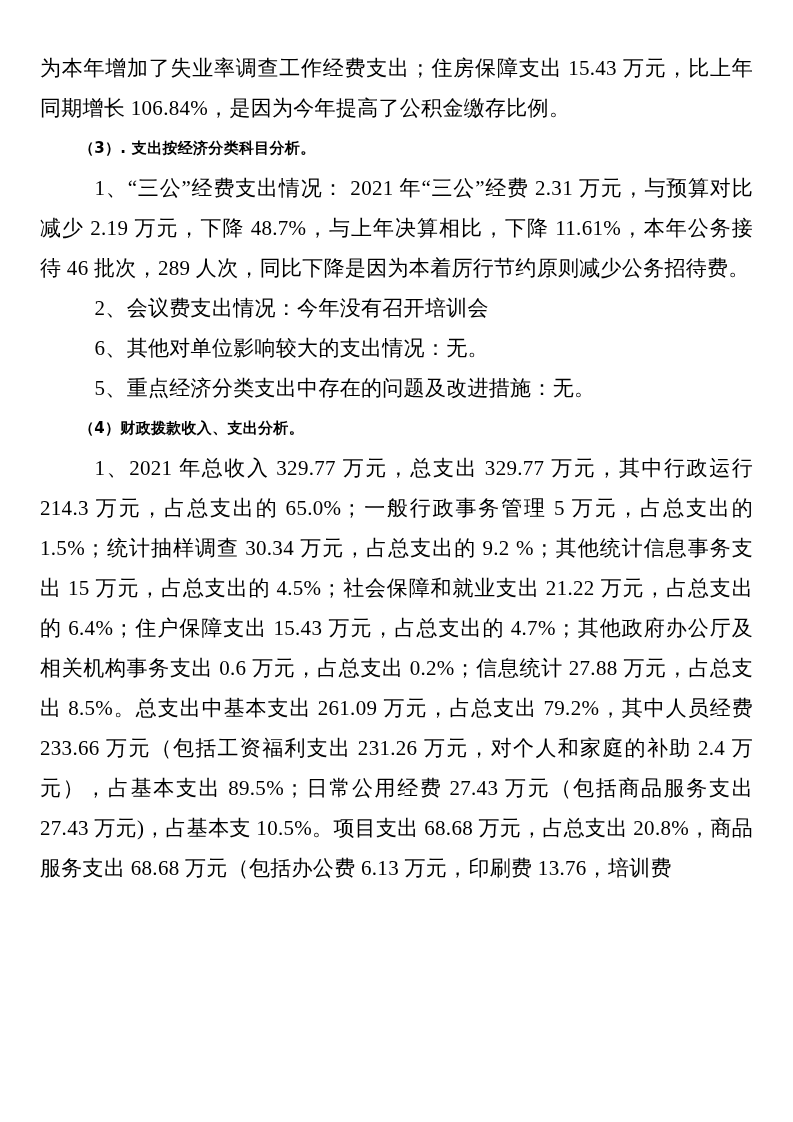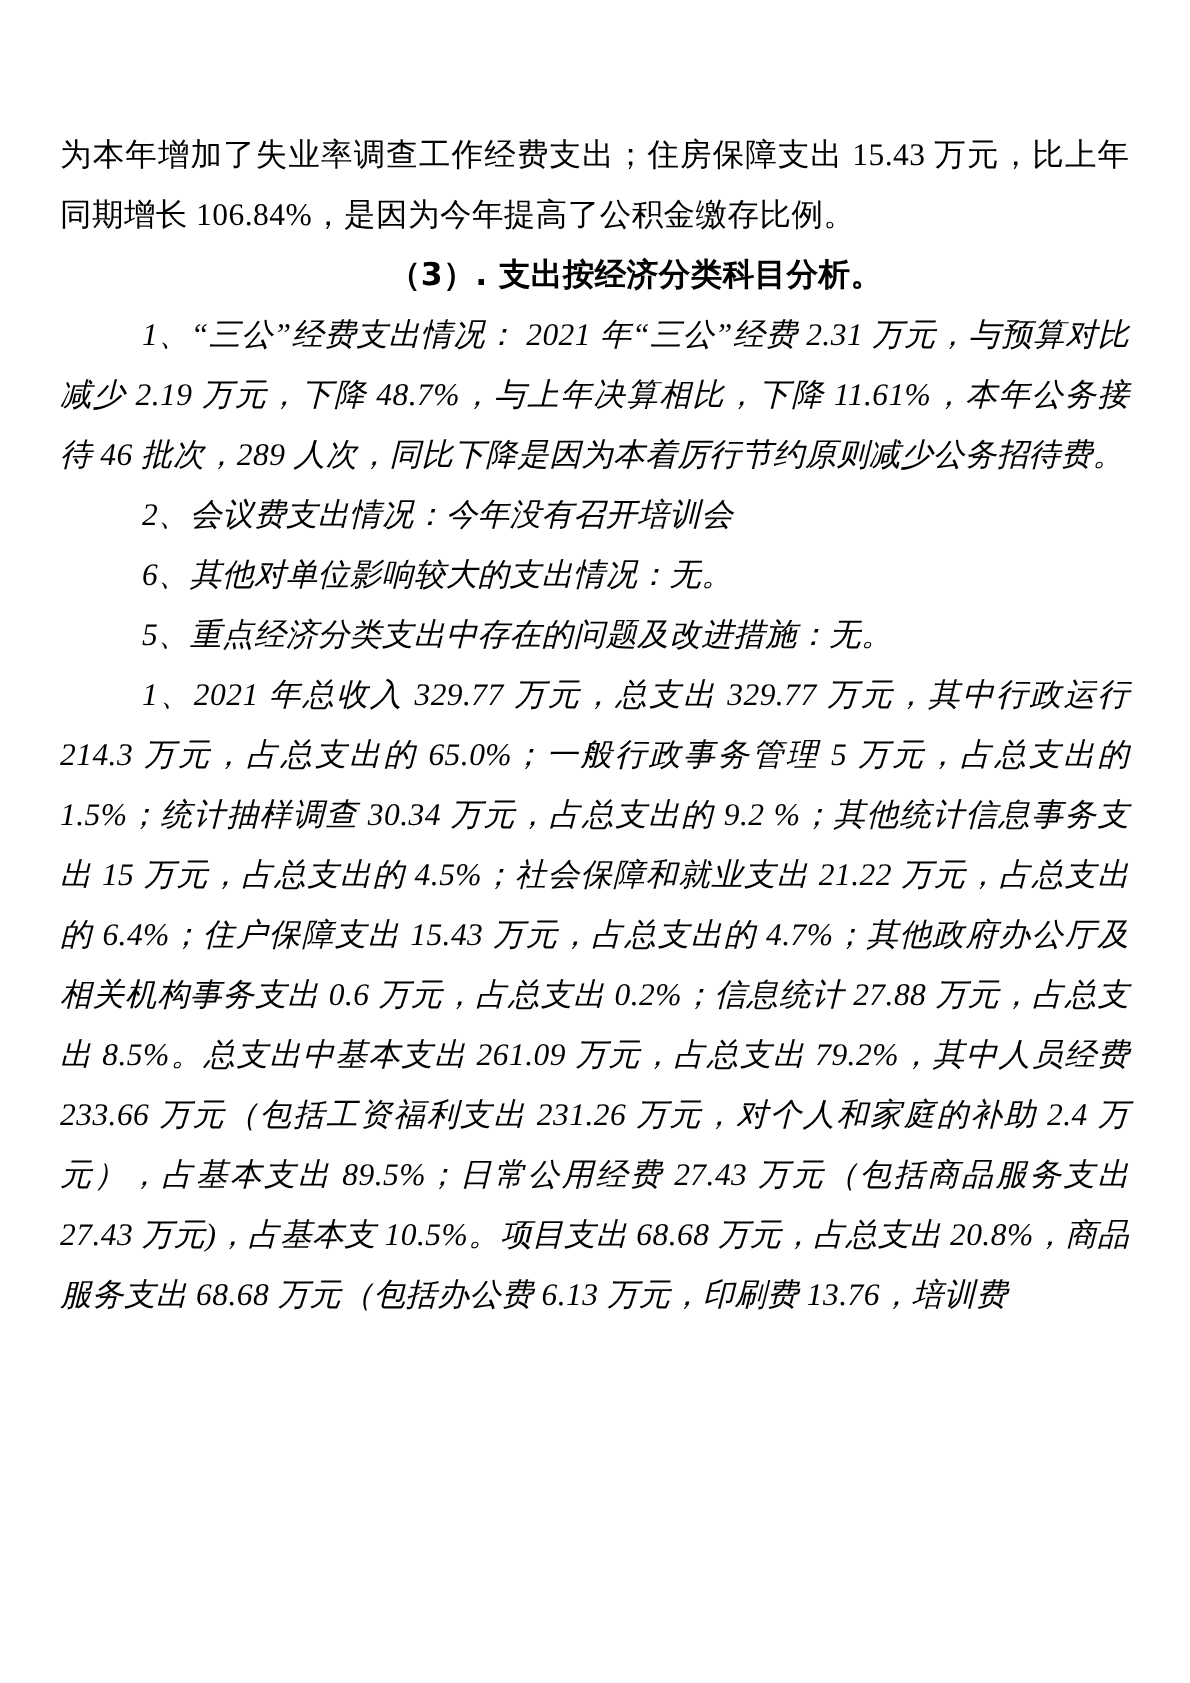--- a/index.html
+++ b/index.html
@@ -28,7 +28,6 @@
   }
   .doc-body p.continuation {
     text-indent: 0;
-    margin-top: 35px;
   }
   .doc-body p.indent {
     text-indent: 2.6em;

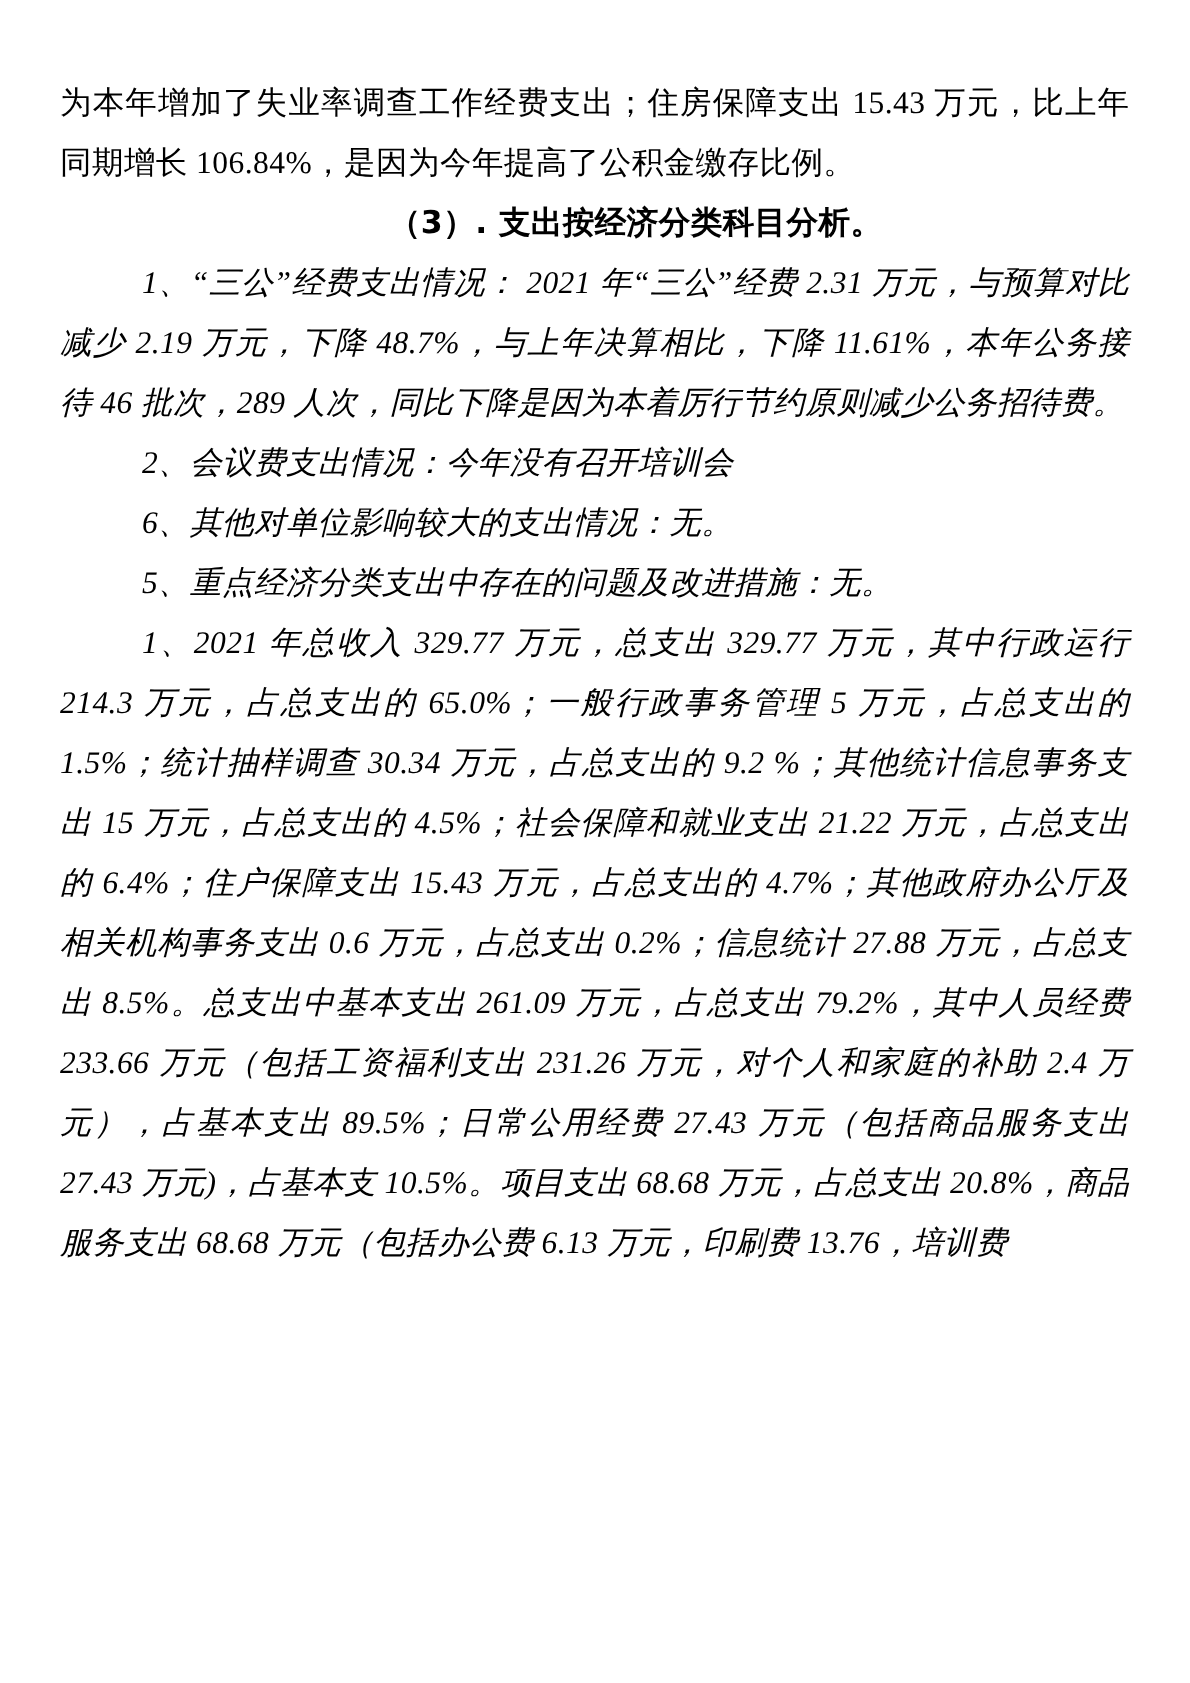--- a/index.html
+++ b/index.html
@@ -36,9 +36,9 @@
   .doc-body p.heading {
     text-indent: 2.6em;
     font-weight: 700;
-    text-align: center;
+    text-align: left;
     font-family: "DejaVu Sans", "Liberation Sans", sans-serif;
-    font-size: 21px;
+    font-size: 15px;
   }
 </style>
 </head>

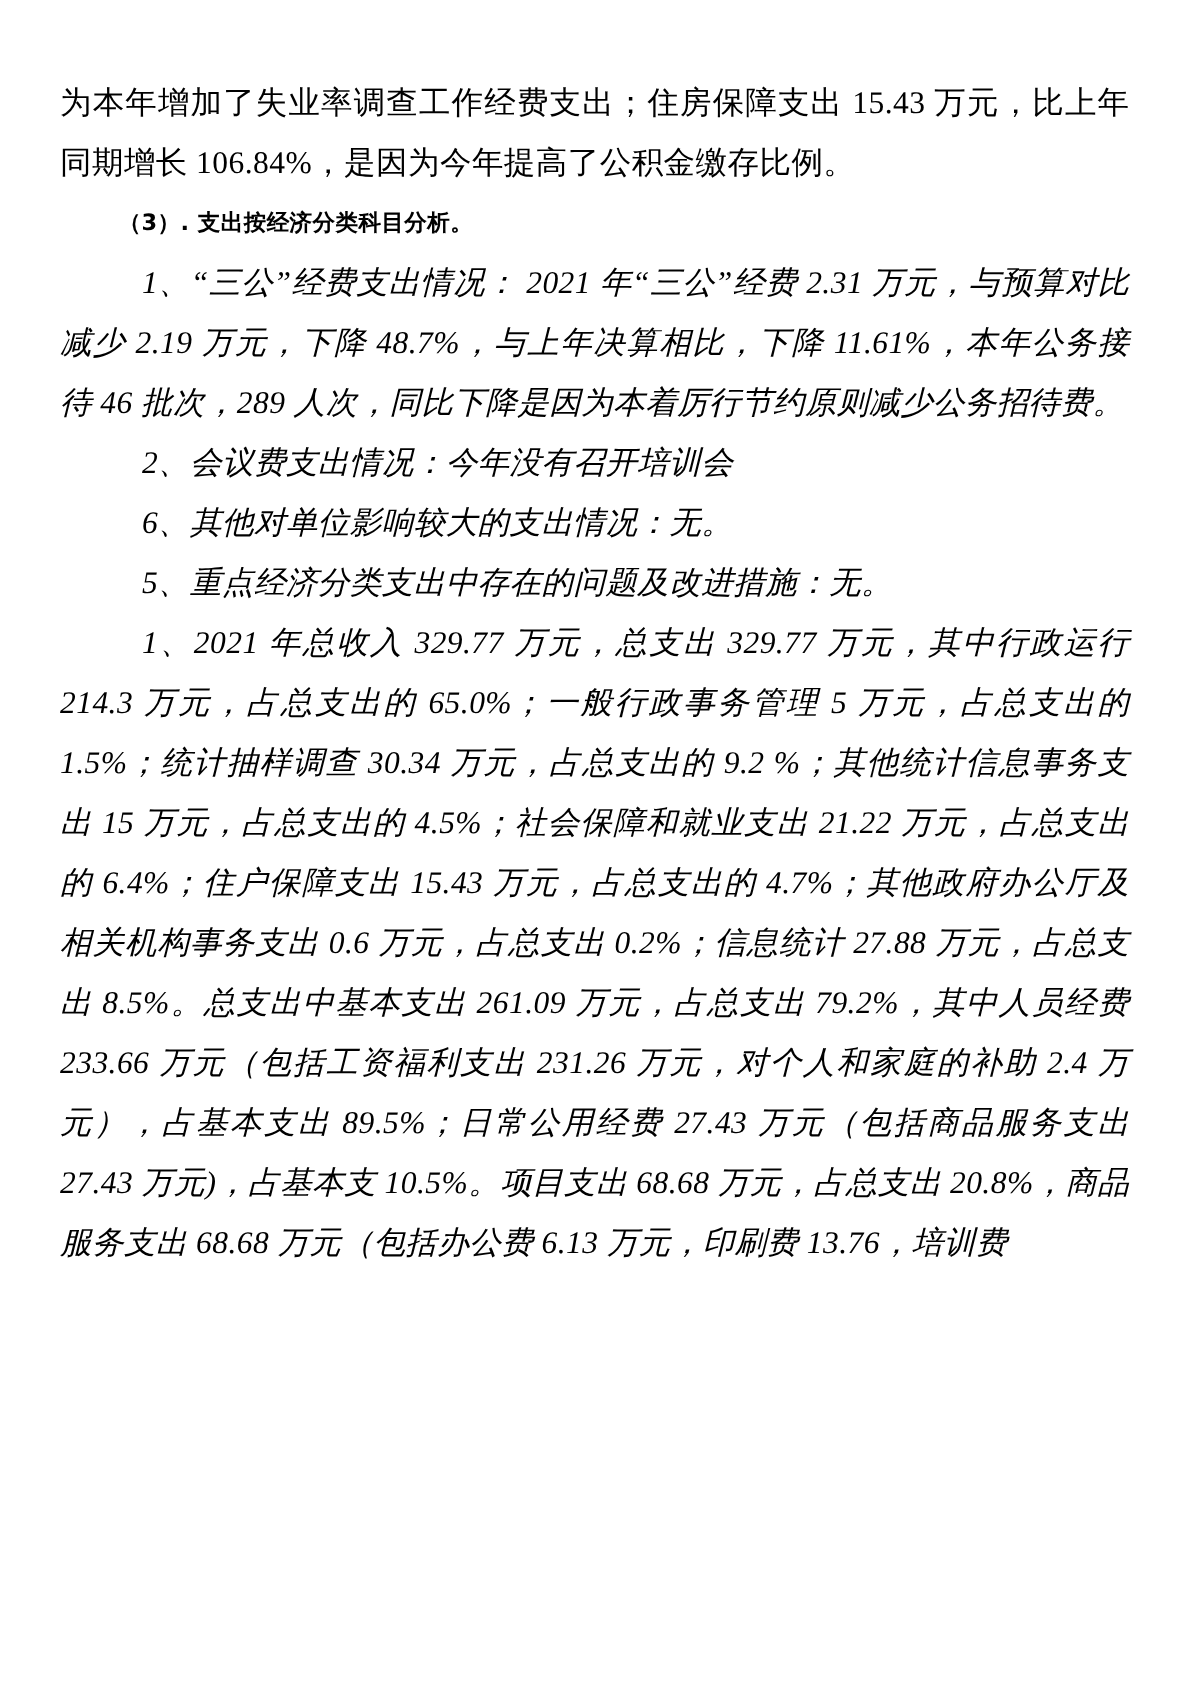--- a/index.html
+++ b/index.html
@@ -31,7 +31,6 @@
   }
   .doc-body p.indent {
     text-indent: 2.6em;
-    font-style: italic;
   }
   .doc-body p.heading {
     text-indent: 2.6em;

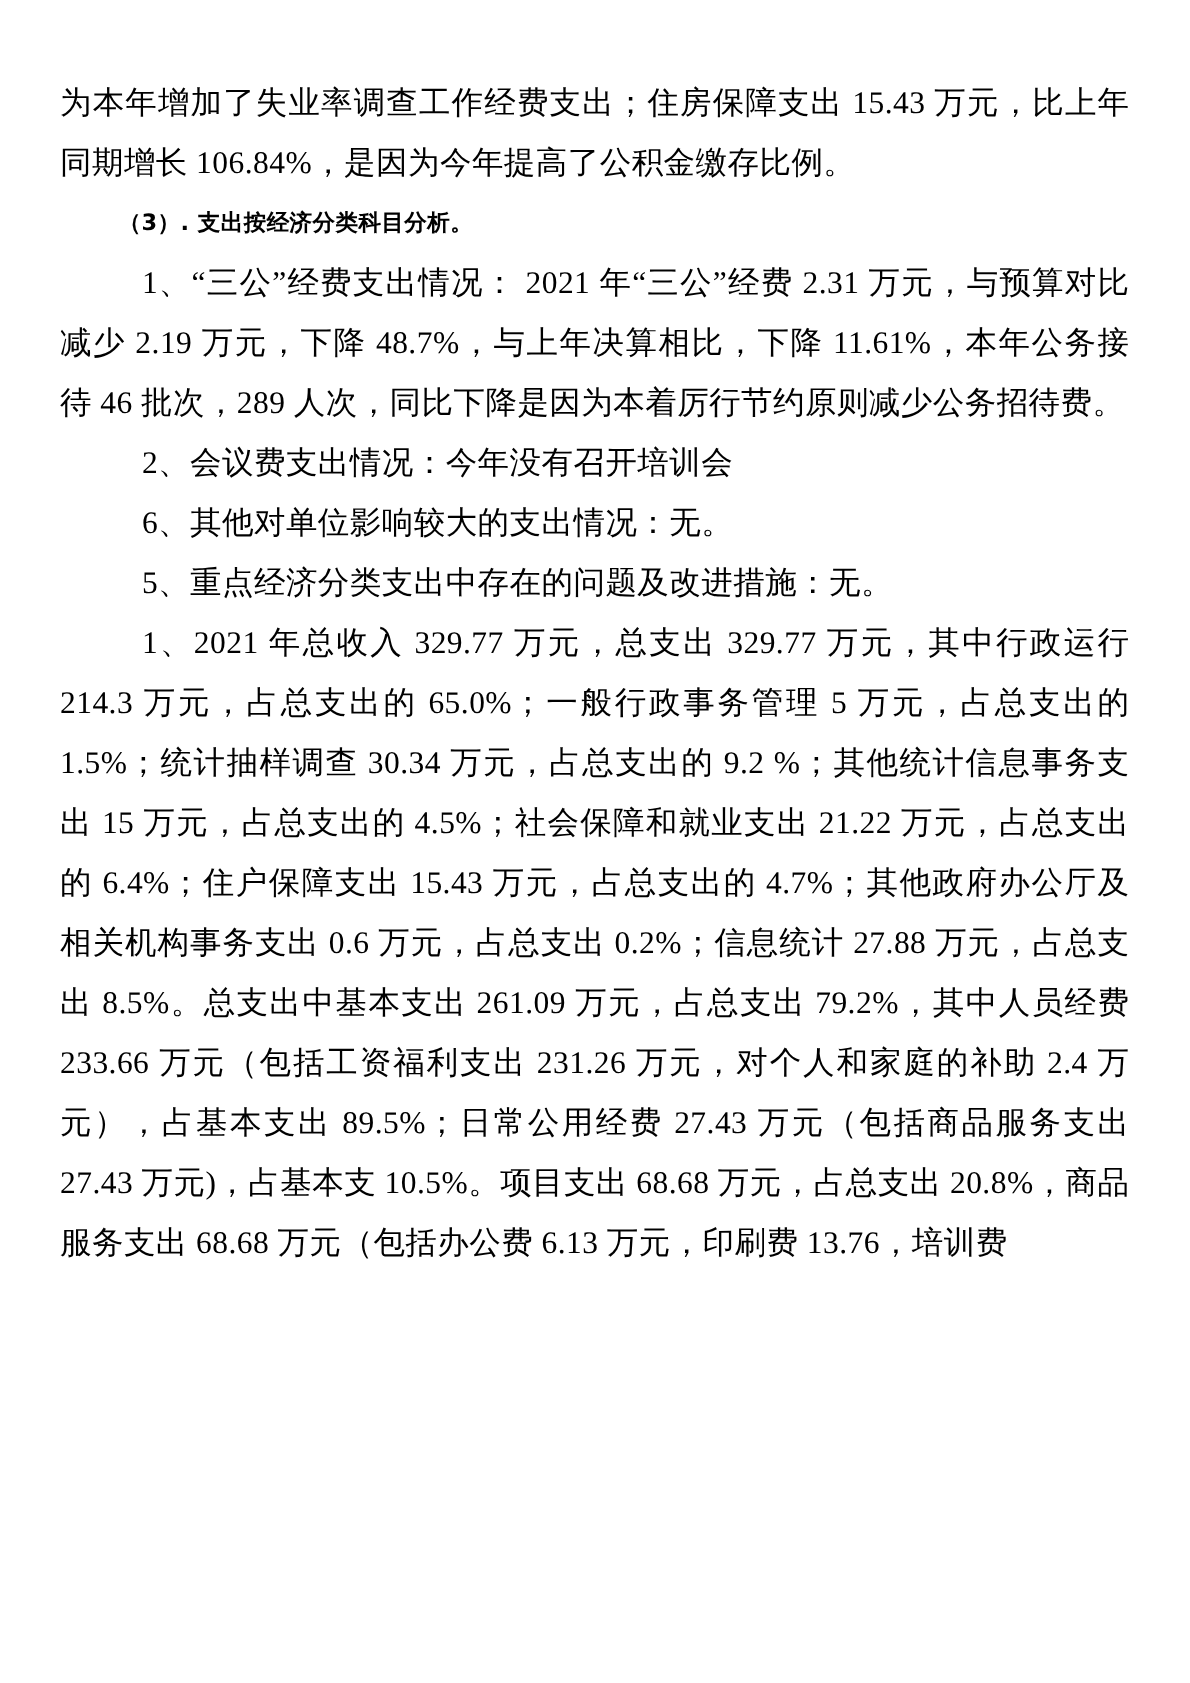--- a/index.html
+++ b/index.html
@@ -51,6 +51,7 @@
       <p class="indent">2、会议费支出情况：今年没有召开培训会</p>
       <p class="indent">6、其他对单位影响较大的支出情况：无。</p>
       <p class="indent">5、重点经济分类支出中存在的问题及改进措施：无。</p>
+      <p class="heading">（4）财政拨款收入、支出分析。</p>
       <p class="indent">1、2021 年总收入 329.77 万元，总支出 329.77 万元，其中行政运行 214.3 万元，占总支出的 65.0%；一般行政事务管理 5 万元，占总支出的 1.5%；统计抽样调查 30.34 万元，占总支出的 9.2 %；其他统计信息事务支出 15 万元，占总支出的 4.5%；社会保障和就业支出 21.22 万元，占总支出的 6.4%；住户保障支出 15.43 万元，占总支出的 4.7%；其他政府办公厅及相关机构事务支出 0.6 万元，占总支出 0.2%；信息统计 27.88 万元，占总支出 8.5%。总支出中基本支出 261.09 万元，占总支出 79.2%，其中人员经费 233.66 万元（包括工资福利支出 231.26 万元，对个人和家庭的补助 2.4 万元），占基本支出 89.5%；日常公用经费 27.43 万元（包括商品服务支出 27.43 万元)，占基本支 10.5%。项目支出 68.68 万元，占总支出 20.8%，商品服务支出 68.68 万元（包括办公费 6.13 万元，印刷费 13.76，培训费</p>
     </div>
 </div>

